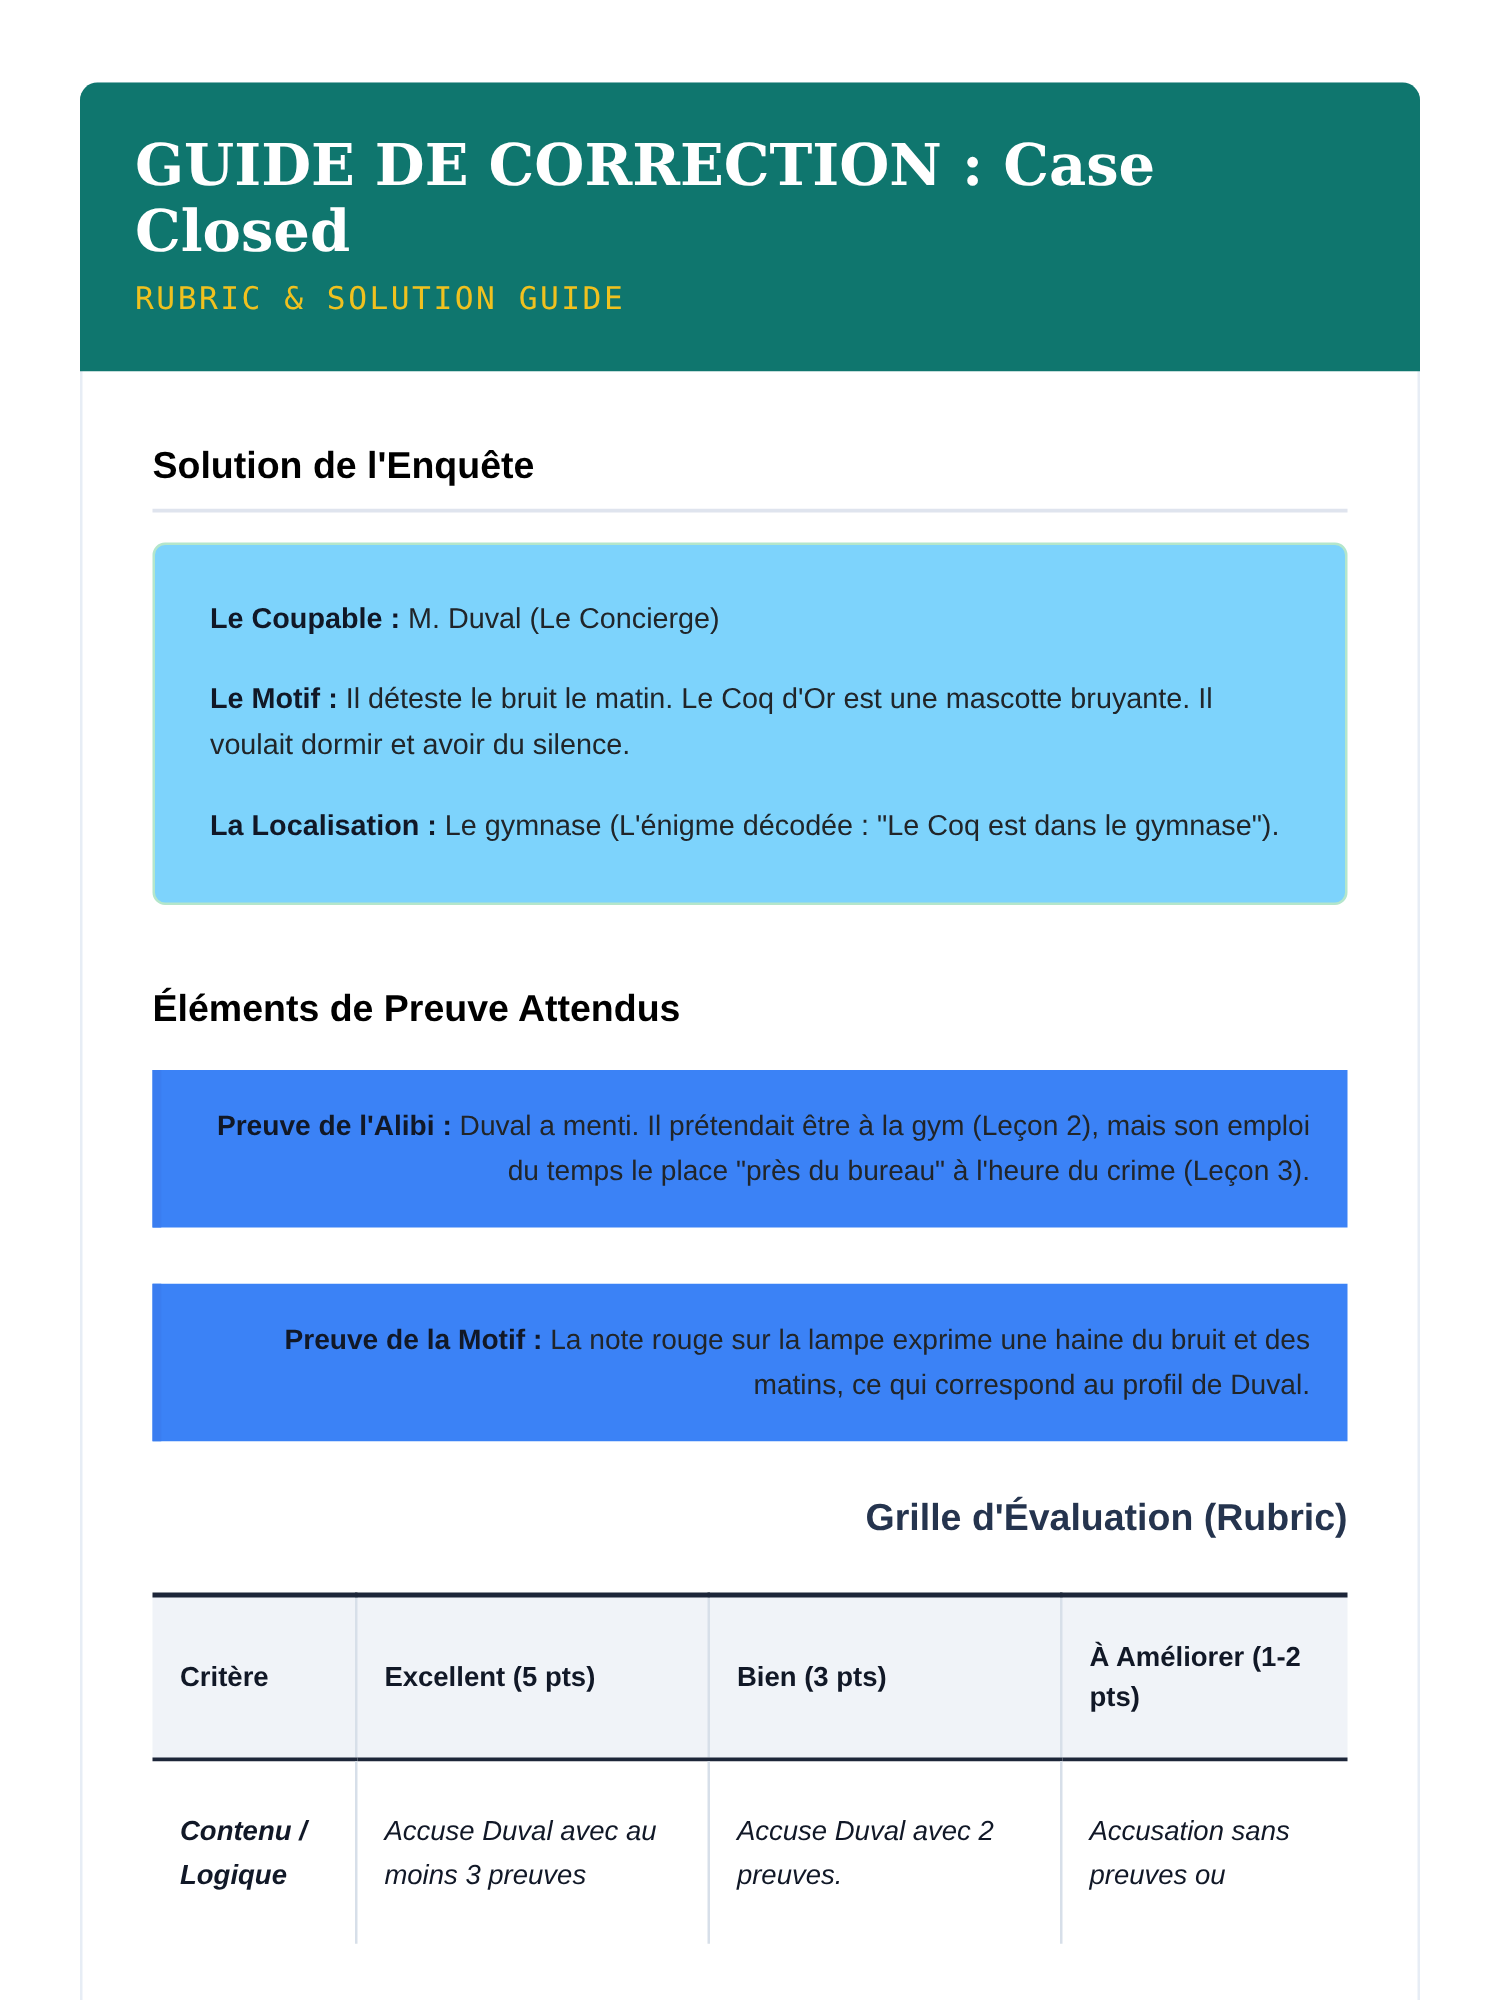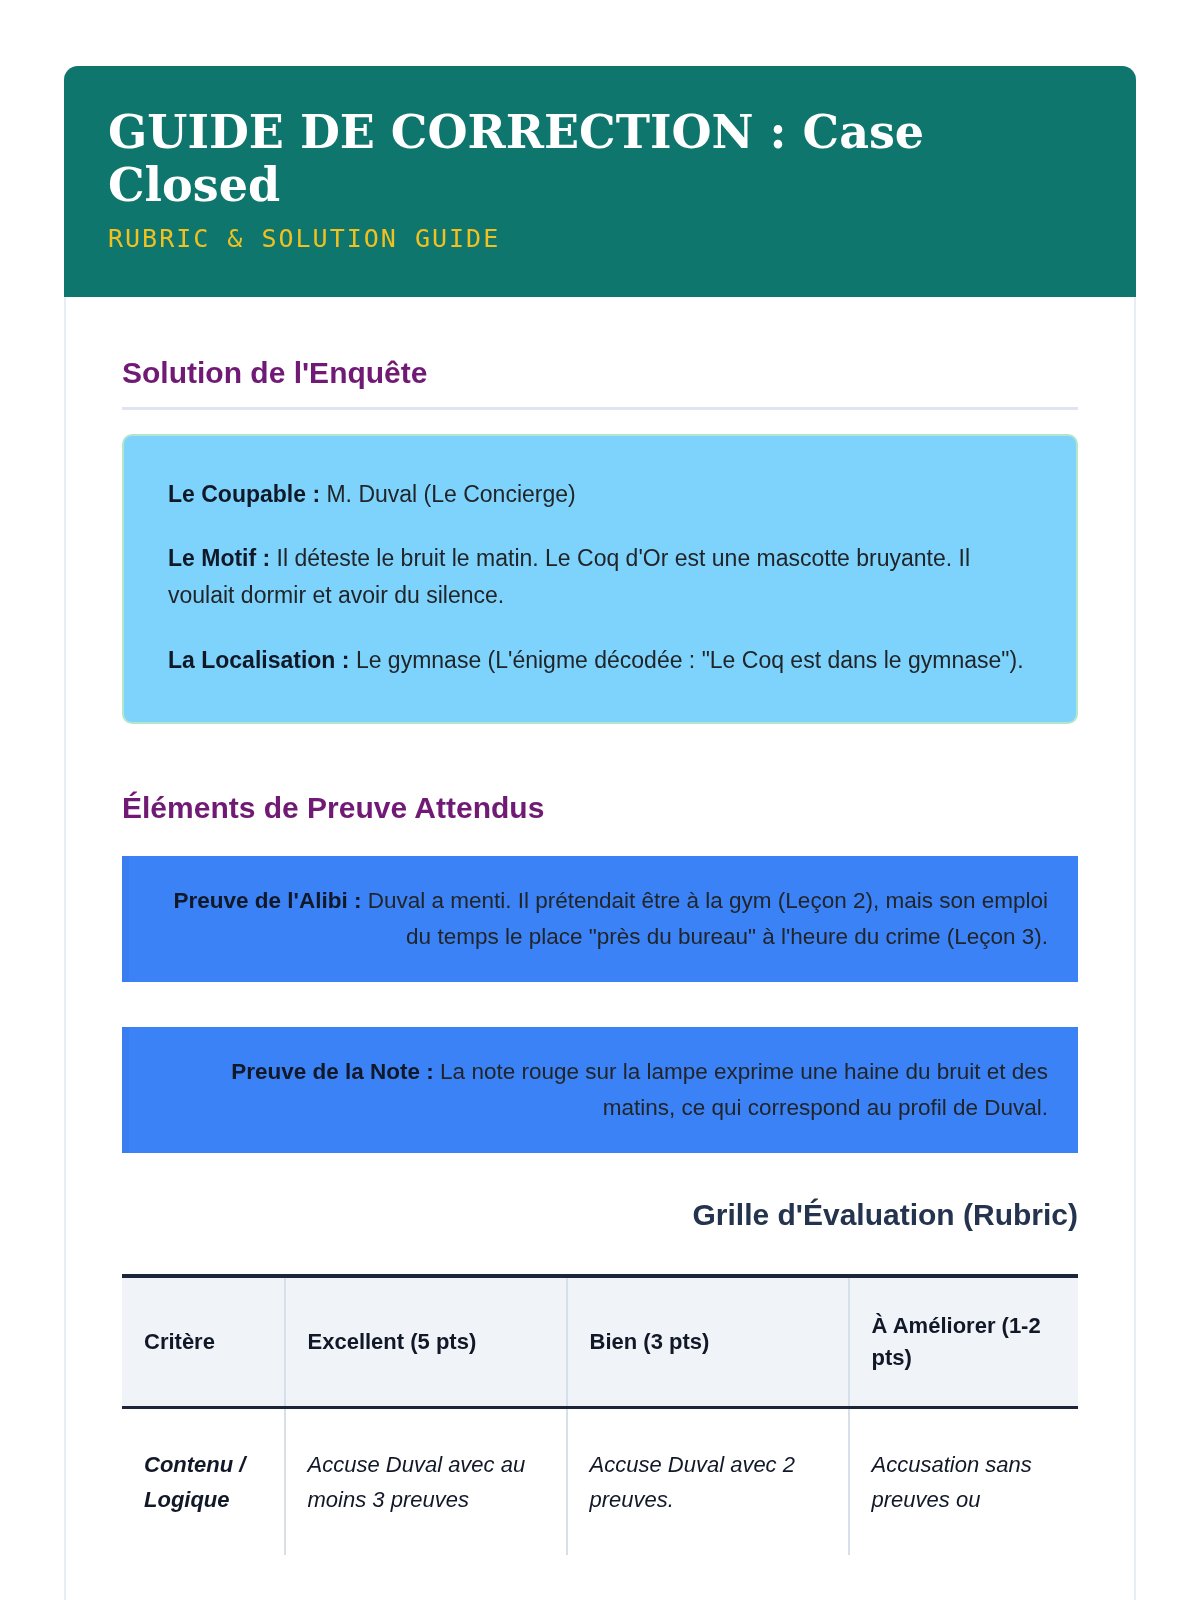--- a/index.html
+++ b/index.html
@@ -44,7 +44,7 @@
     margin: 0;
     font-size: 30px;
     font-weight: bold;
-    color: #701a75;
+    color: #000000;
     line-height: 1.2;
   }
   .h2-underlined {

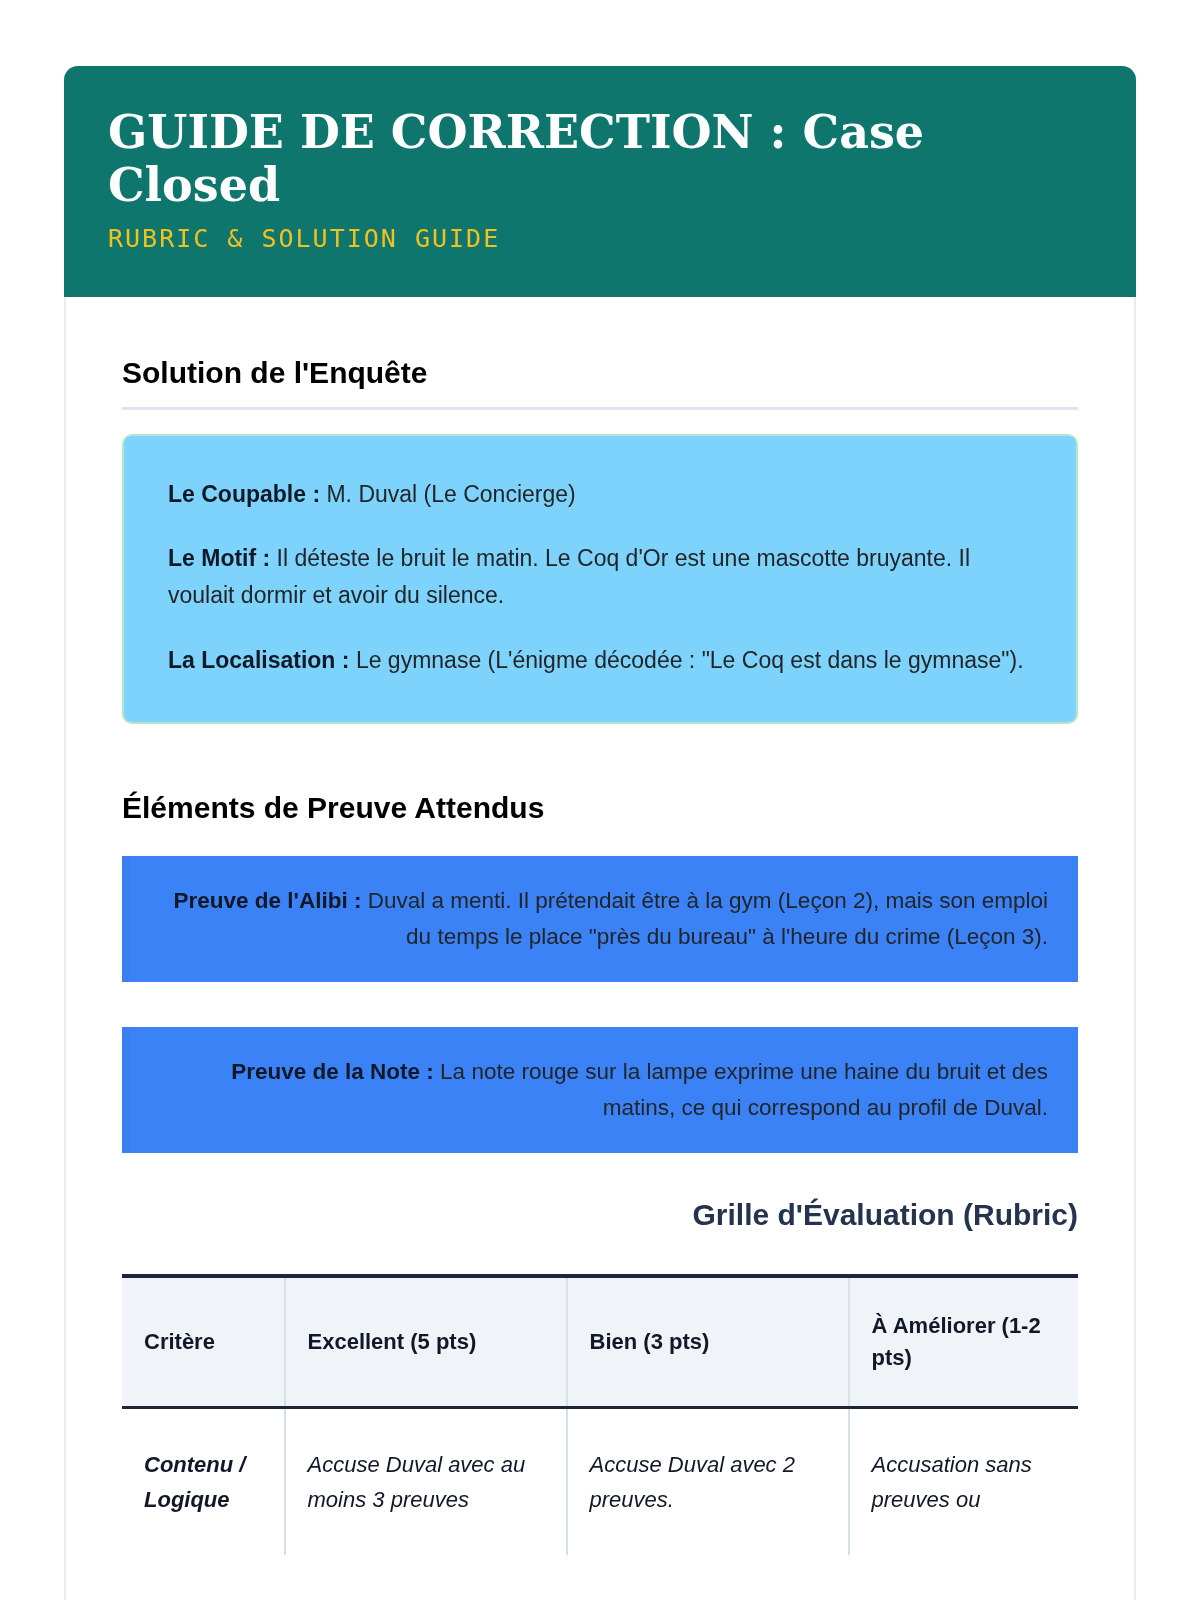--- a/index.html
+++ b/index.html
@@ -145,7 +145,7 @@
 
 
     <div class="evidence-box">
-      <strong>Preuve de la Note :</strong> <span>La note rouge sur la lampe exprime une haine du bruit et des matins, ce qui correspond au profil de Duval.</span>
+      <strong>Preuve de la Motif :</strong> <span>La note rouge sur la lampe exprime une haine du bruit et des matins, ce qui correspond au profil de Duval.</span>
     </div>
 
     <div class="rubric-heading">Grille d'Évaluation (Rubric)</div>

